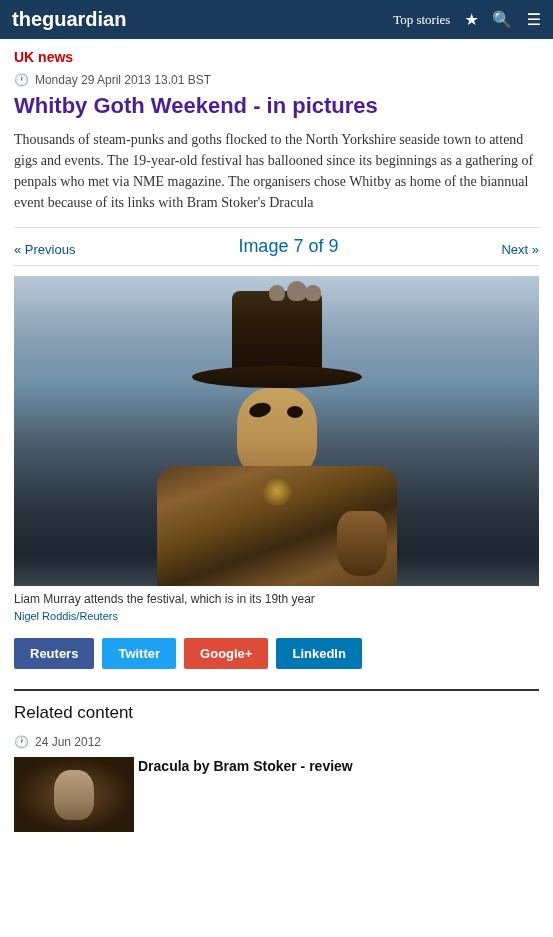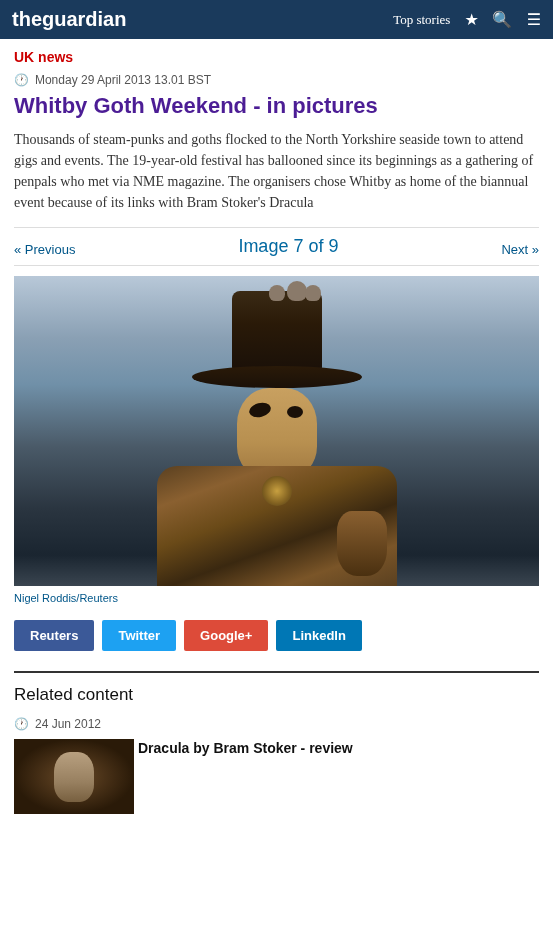--- a/index.html
+++ b/index.html
@@ -391,6 +391,9 @@
     </div>
   </div>
 
+  <p class="caption">
+    <span>Liam Murray attends the festival, which is in its 19th year</span>
+  </p>
 
   <p class="credit">Nigel Roddis/Reuters</p>
 

